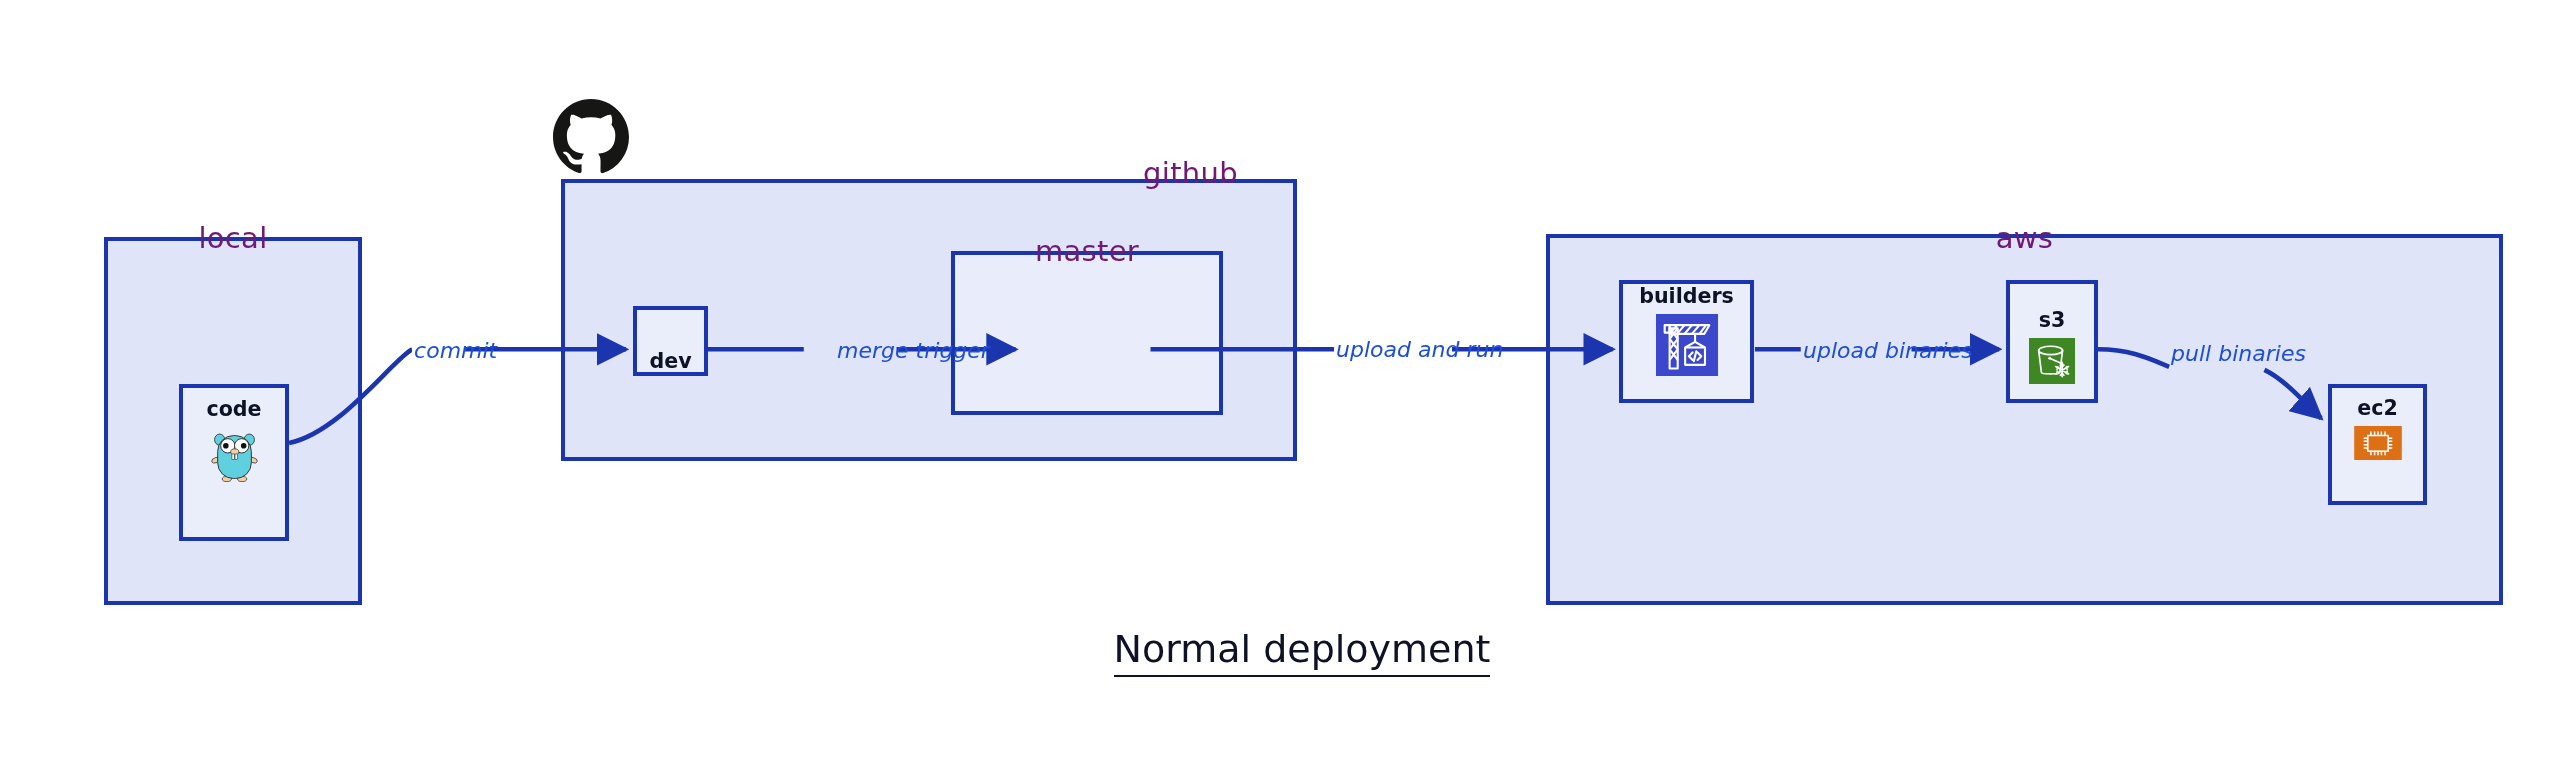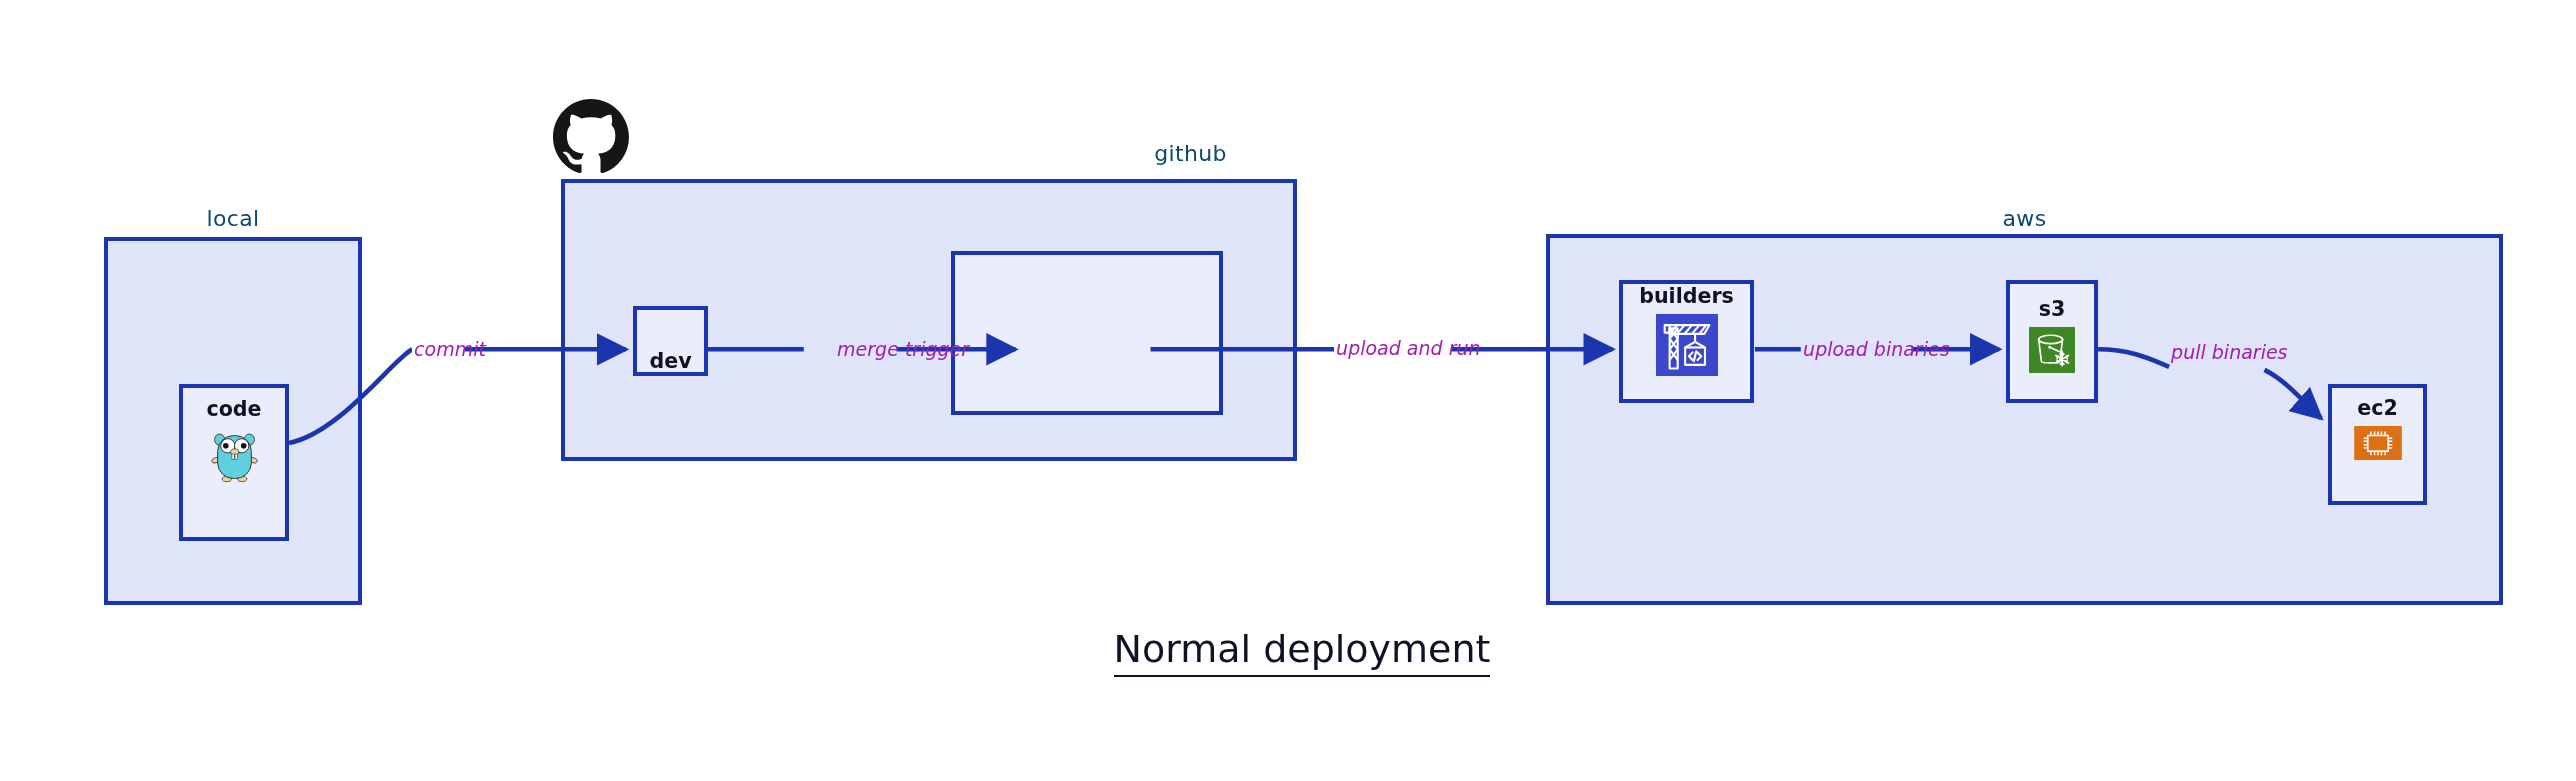--- a/index.html
+++ b/index.html
@@ -24,12 +24,13 @@
   }
   .cluster-label{
     position:absolute;
-    color:#0c4a6e;
-    font-size:22px;
+    color:#701a75;
+    font-size:29px;
     font-weight:400;
     letter-spacing:0.3px;
     white-space:nowrap;
     line-height:1;
+    margin-top:16px;
   }
   
   .node{

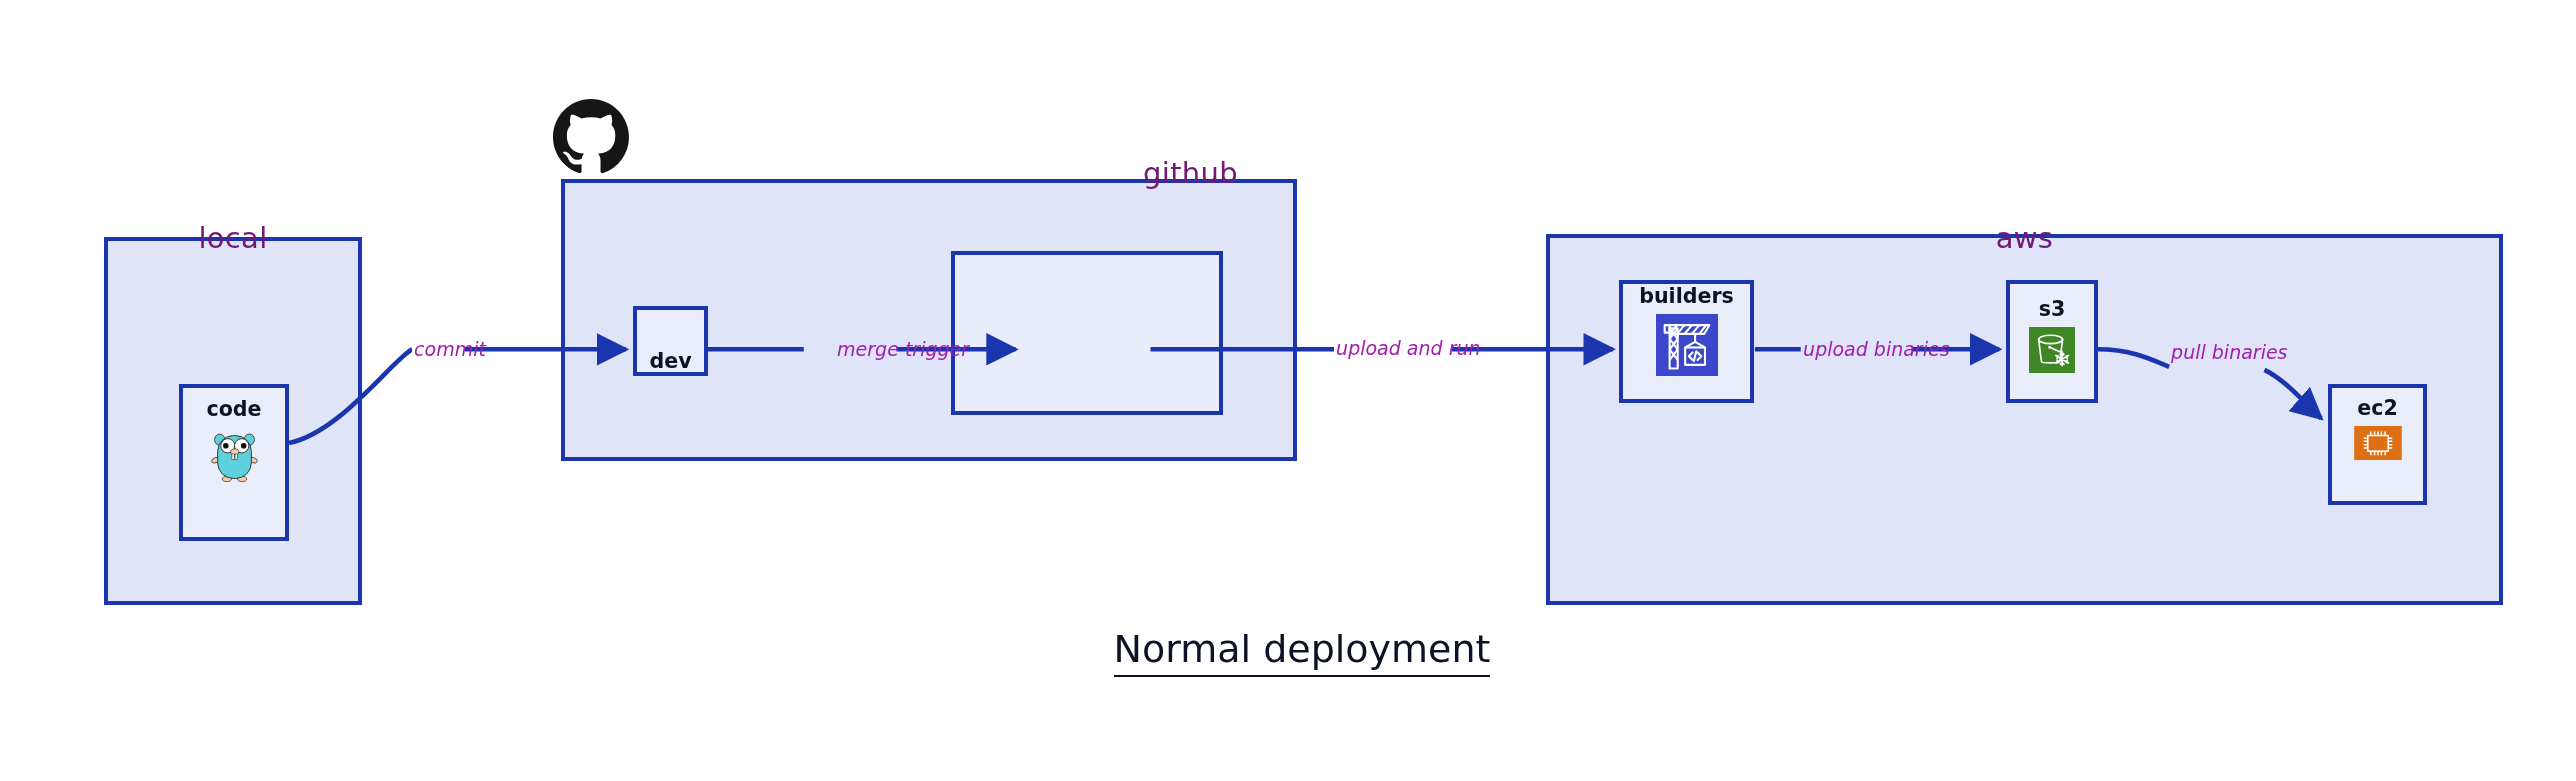--- a/index.html
+++ b/index.html
@@ -156,6 +156,7 @@
   </div>
 
   <div class="cluster" style="left:951px;top:251px;width:272px;height:164px;background:#e9edfb;"></div>
+  <div class="cluster-label" style="left:951px;top:221px;width:272px;text-align:center;">master</div>
 
 
   <div class="cluster" style="left:1546px;top:234px;width:957px;height:371px;"></div>

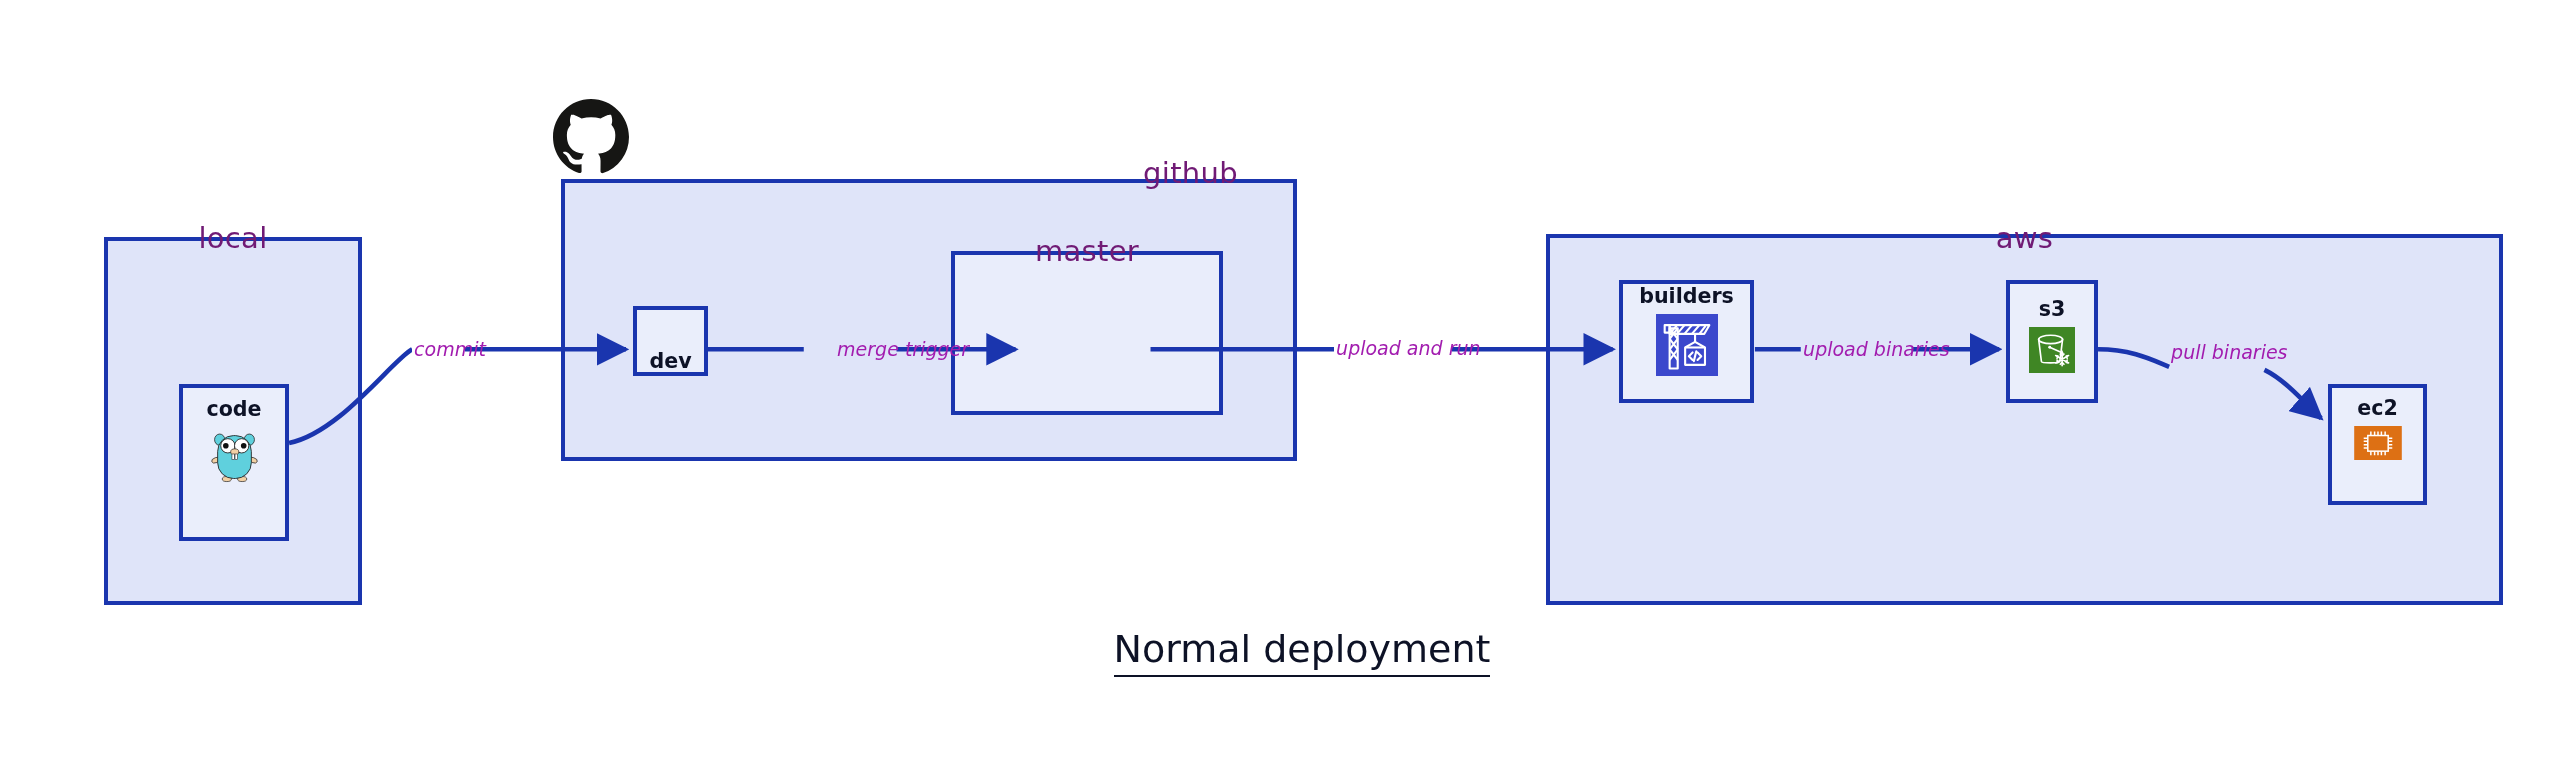--- a/index.html
+++ b/index.html
@@ -191,7 +191,7 @@
     </div>
   </div>
 
-  <div class="node" style="left:2006px;top:280px;width:92px;height:123px;padding-top:15px;">
+  <div class="node" style="left:2006px;top:280px;width:92px;height:123px;padding-top:26px;">
     <div class="node-label">s3</div>
     <div class="node-icon" style="margin-top:7.2px;">
       <svg width="46" height="46" viewBox="0 0 100 100" aria-hidden="true">

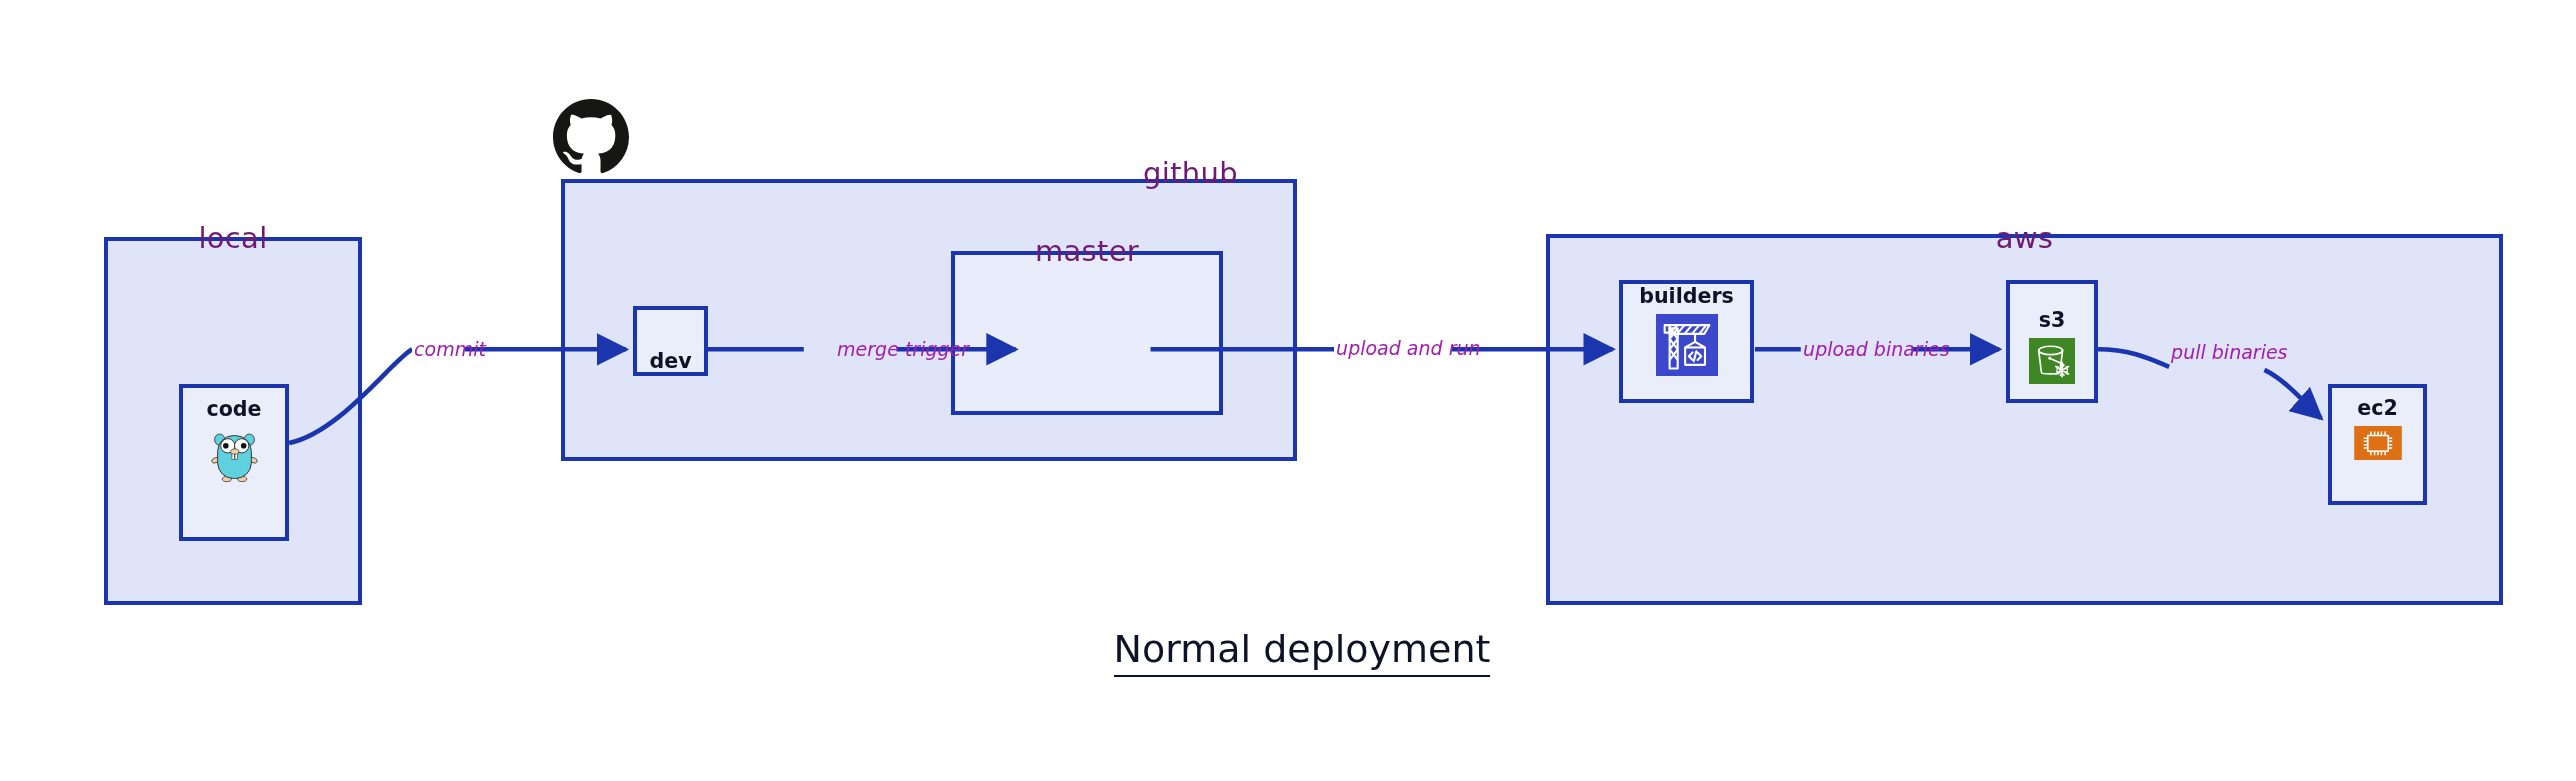--- a/index.html
+++ b/index.html
@@ -58,9 +58,9 @@
   
   .edge-label{
     position:absolute;
-    color:#a21caf;
+    color:#1d4ed8;
     font-style:italic;
-    font-size:19px;
+    font-size:22px;
     white-space:nowrap;
     background:#ffffff;
     padding:0 2.1px;

